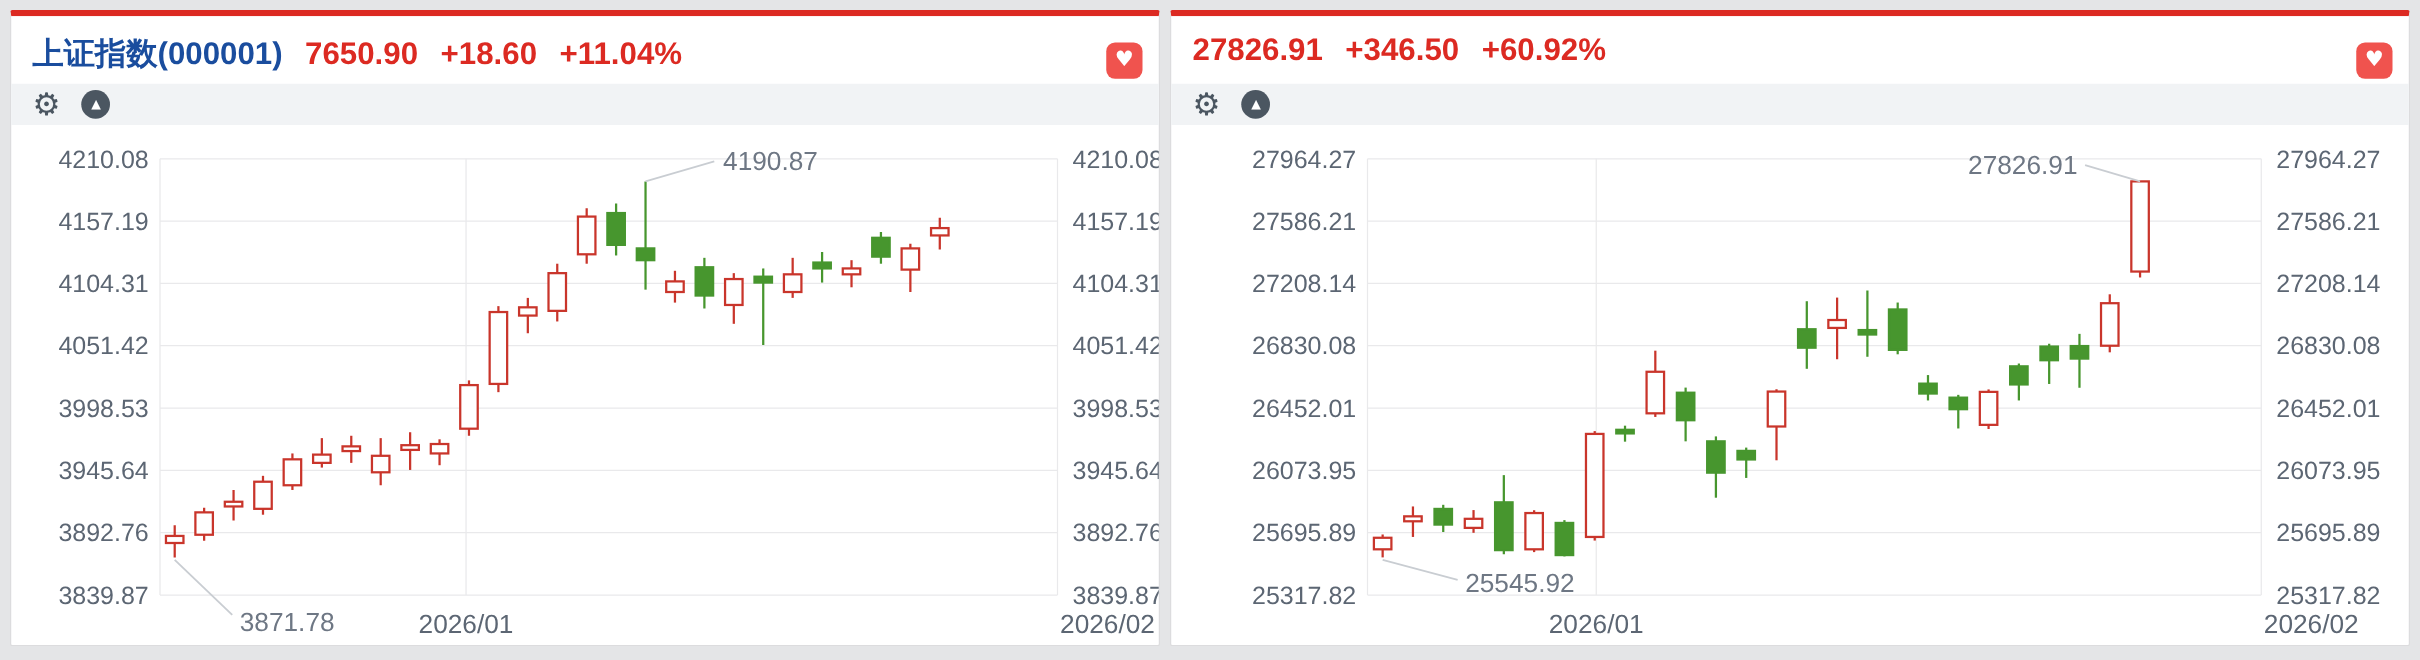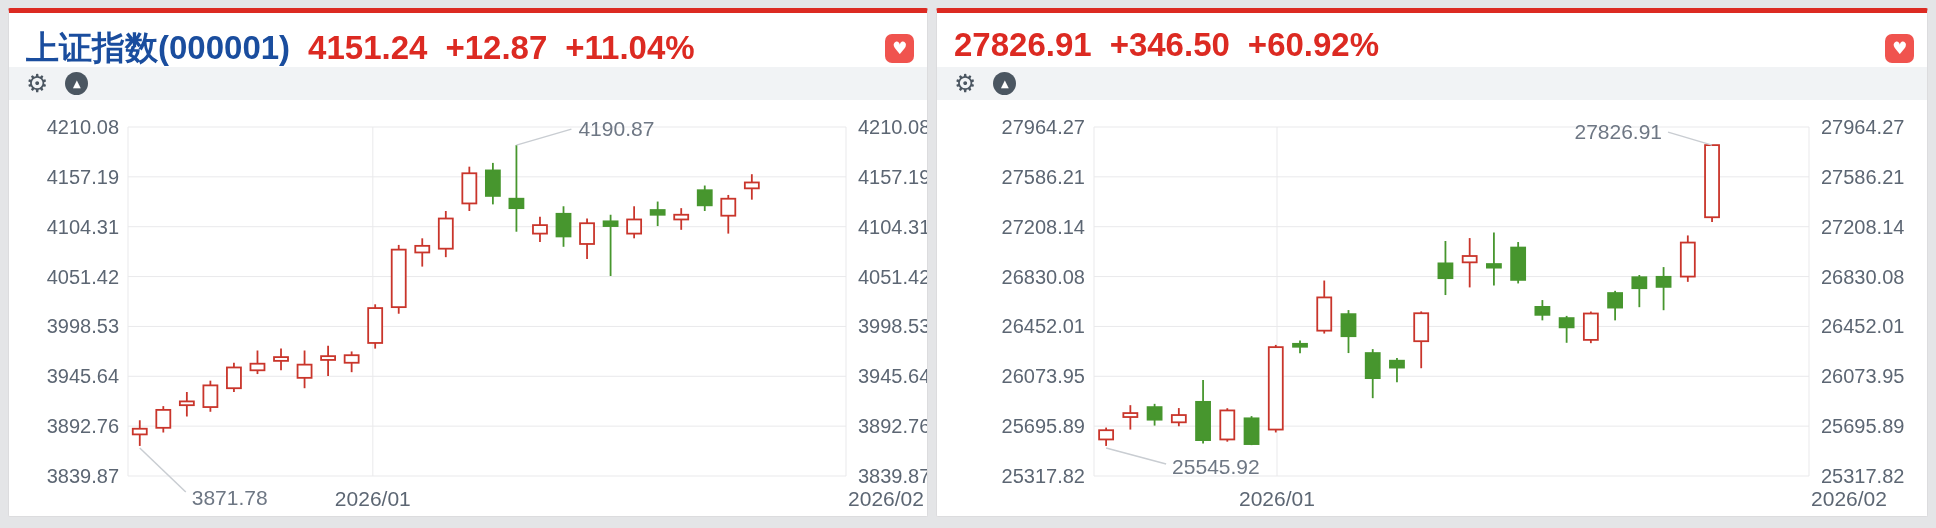--- a/index.html
+++ b/index.html
@@ -18,7 +18,7 @@
   .header{
     position:absolute;top:13px;left:17px;right:60px;
     display:flex;align-items:baseline;gap:18px;
-    font-size:33px;font-weight:600;white-space:nowrap;
+    font-size:25px;font-weight:600;white-space:nowrap;
   }
   .title{color:#1a4d9e;cursor:pointer;}
   .num{color:#dc2a22;}

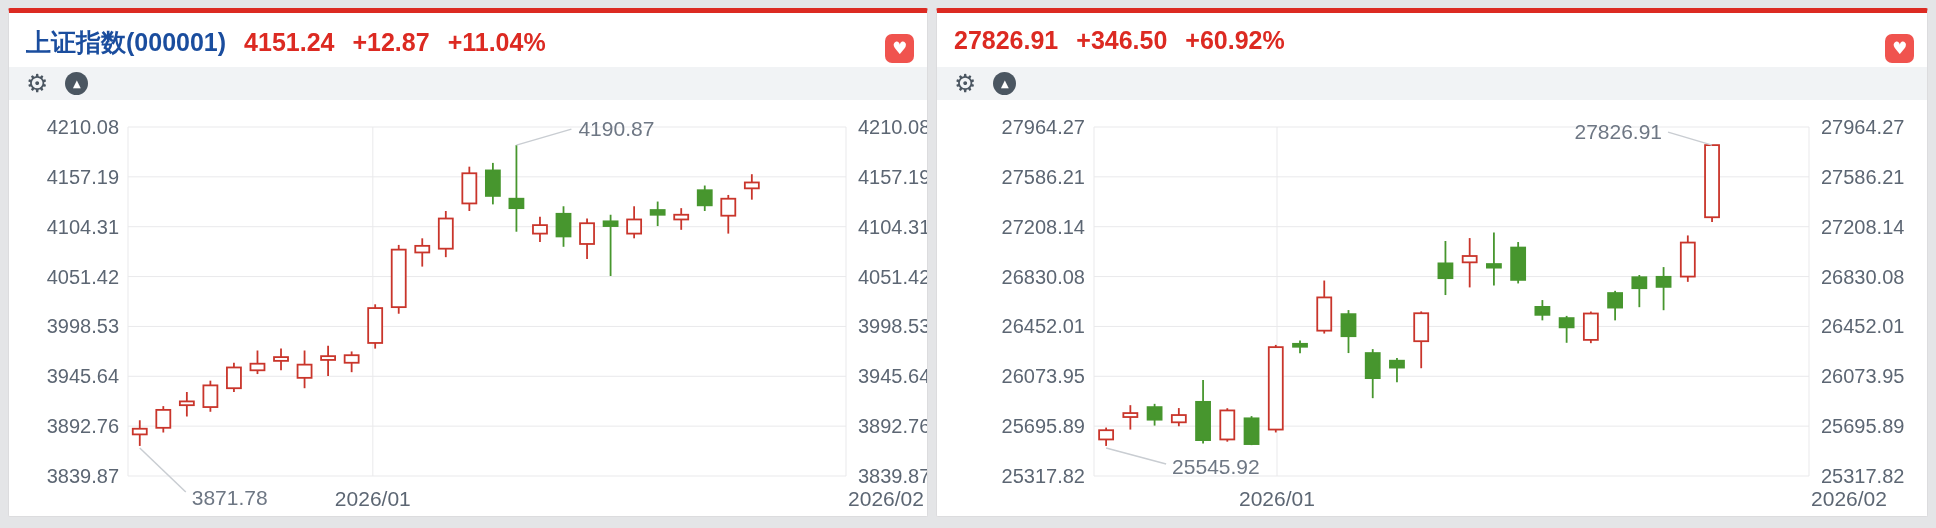--- a/index.html
+++ b/index.html
@@ -53,7 +53,7 @@
 <div class="panel" id="panel-sse">
   <div class="header">
     <span class="title">上证指数(000001)</span>
-    <span class="num">4151.24</span>
+    <span class="num">7650.90</span>
     <span class="num">+12.87</span>
     <span class="num">+11.04%</span>
   </div>

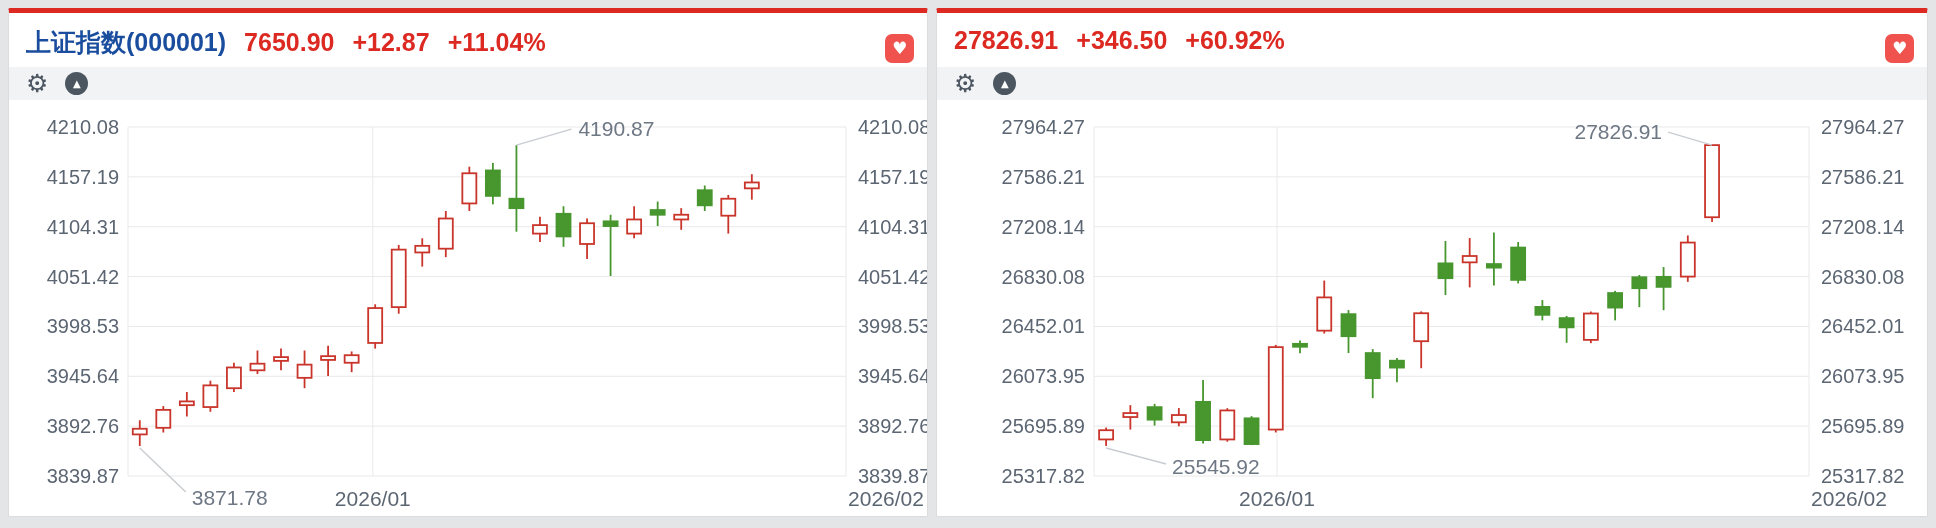--- a/index.html
+++ b/index.html
@@ -54,7 +54,7 @@
   <div class="header">
     <span class="title">上证指数(000001)</span>
     <span class="num">7650.90</span>
-    <span class="num">+12.87</span>
+    <span class="num">+18.60</span>
     <span class="num">+11.04%</span>
   </div>
   <button class="heart-btn">

